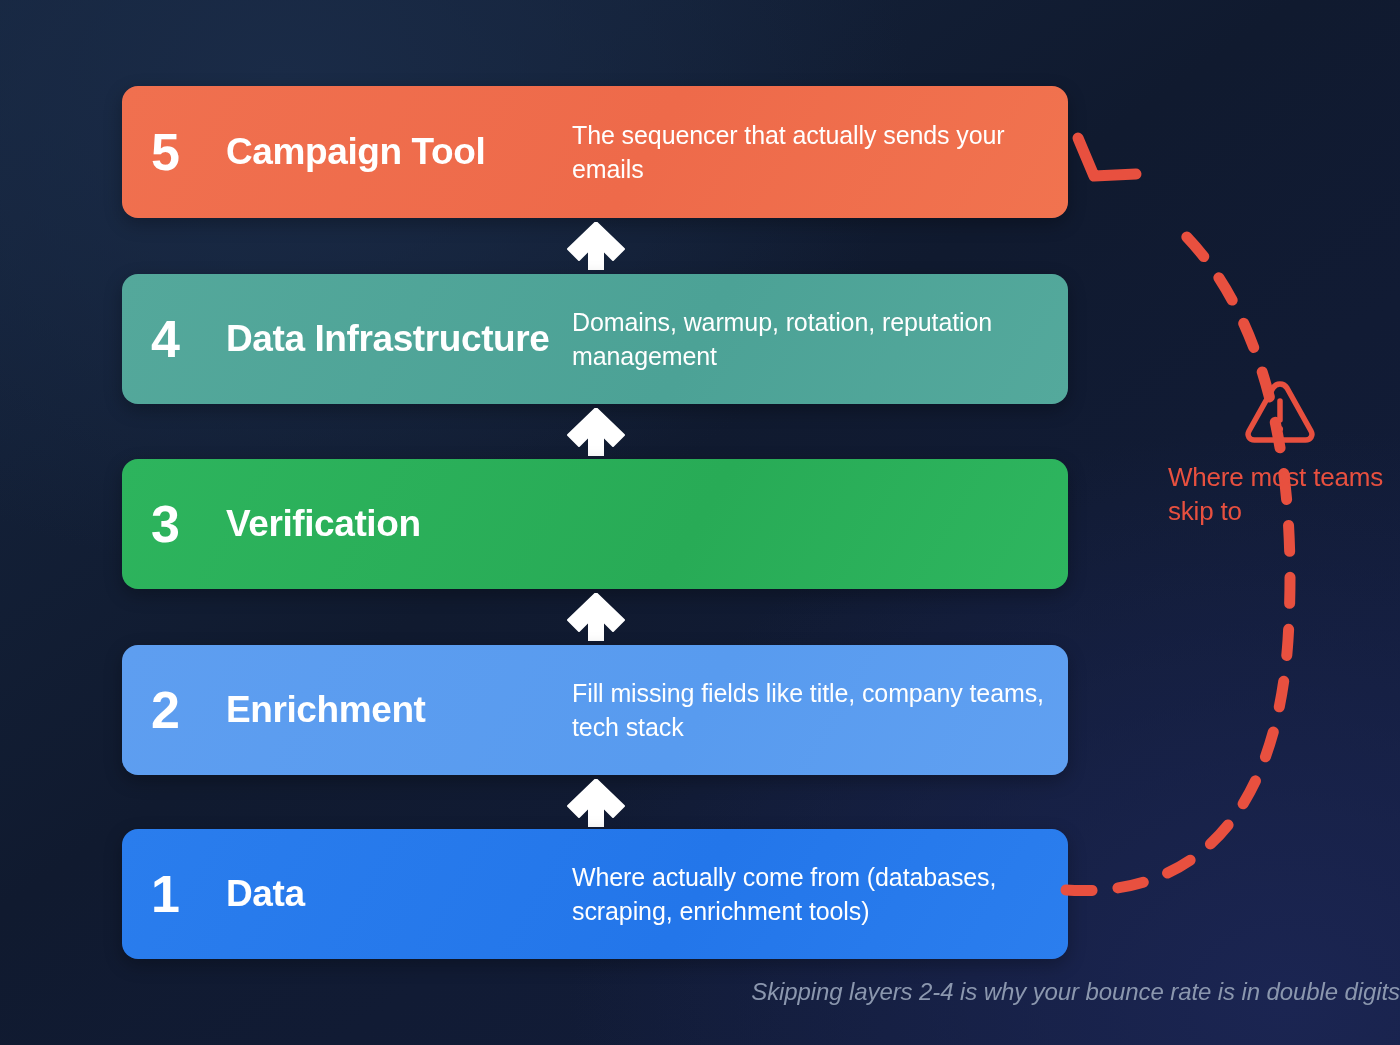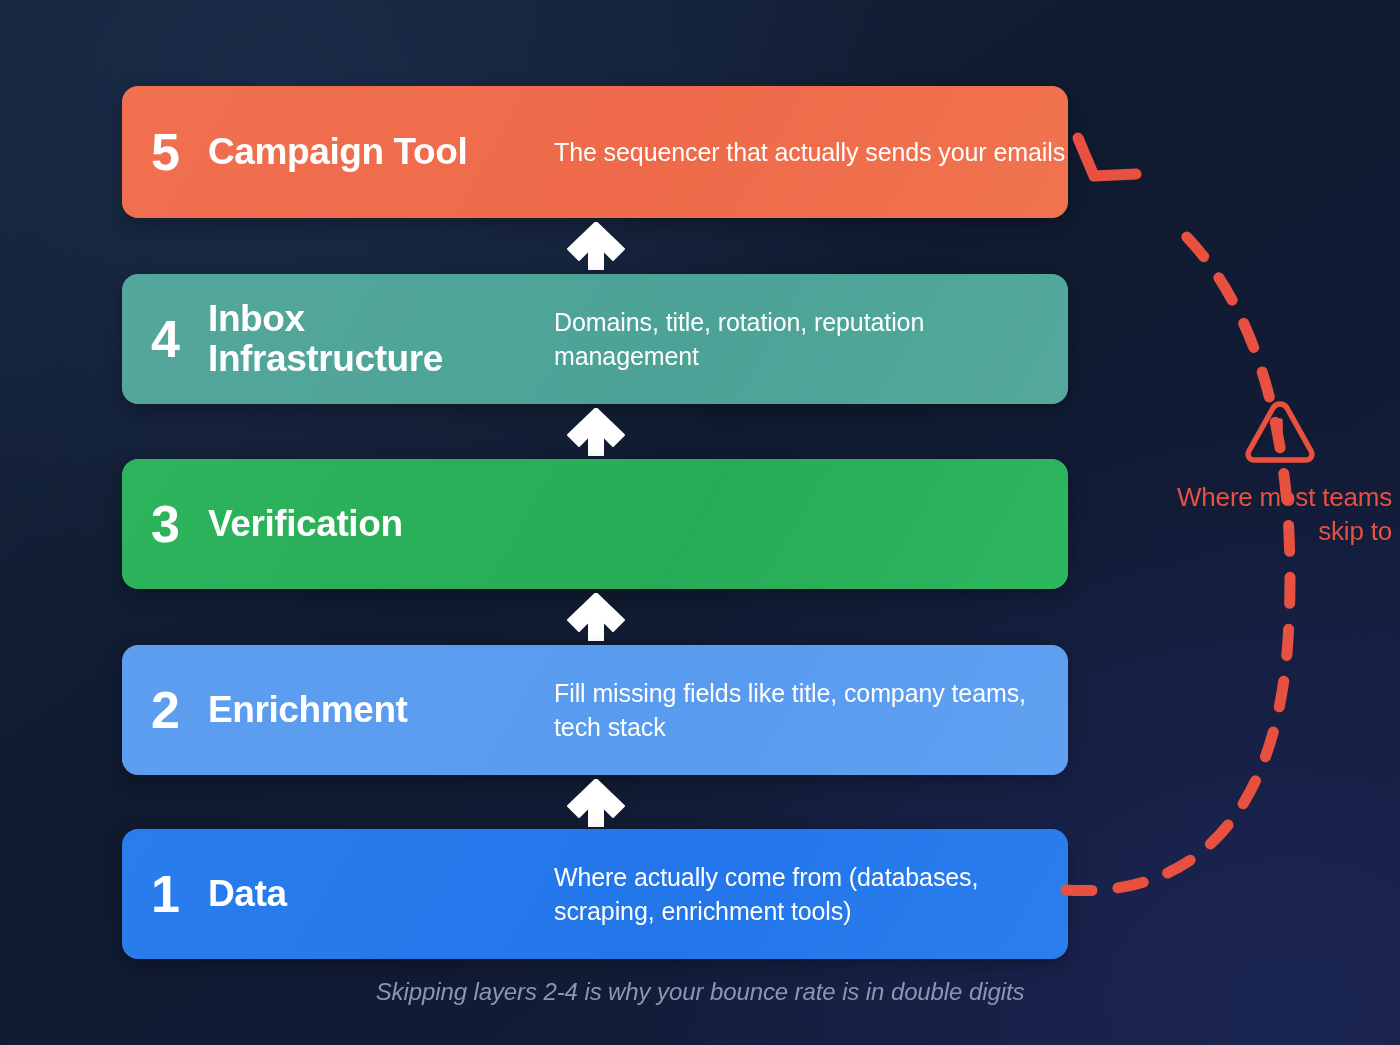--- a/index.html
+++ b/index.html
@@ -47,6 +47,7 @@
     line-height:1.08;
     letter-spacing:-0.4px;
     padding-right:10px;
+    margin-left:18px;
   }
   .bar-desc {
     flex:1 1 auto;

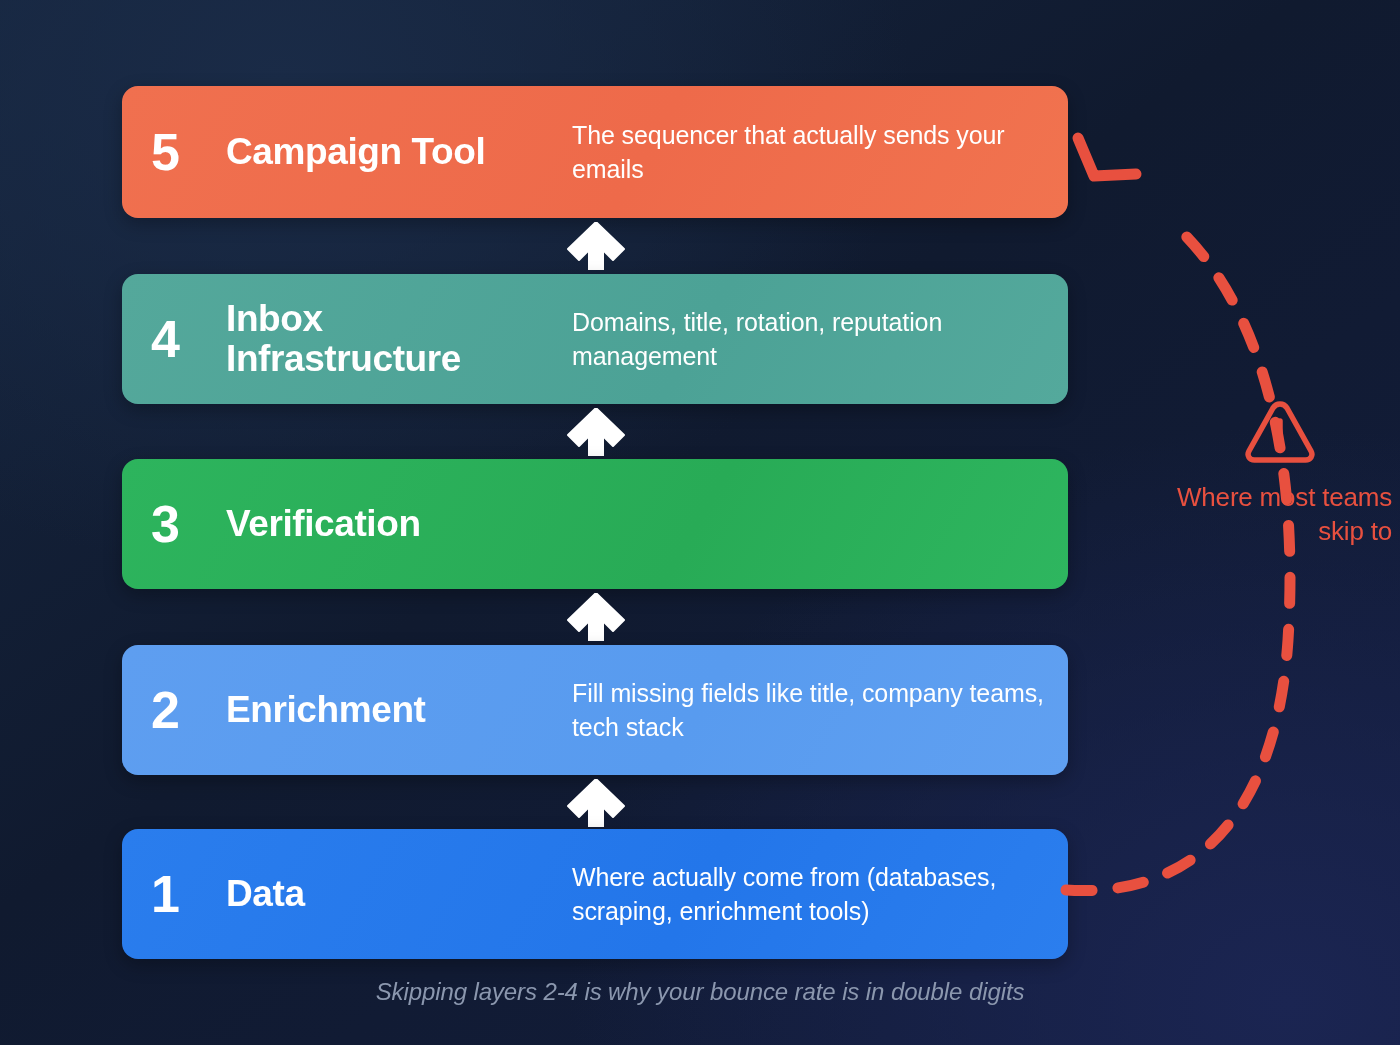--- a/index.html
+++ b/index.html
@@ -123,7 +123,7 @@
 
   <div class="bar" id="layer-4">
     <div class="bar-num">4</div>
-    <div class="bar-title">Inbox Infrastructure</div>
+    <div class="bar-title">Data Infrastructure</div>
     <div class="bar-desc">Domains, title, rotation, reputation management</div>
   </div>
 

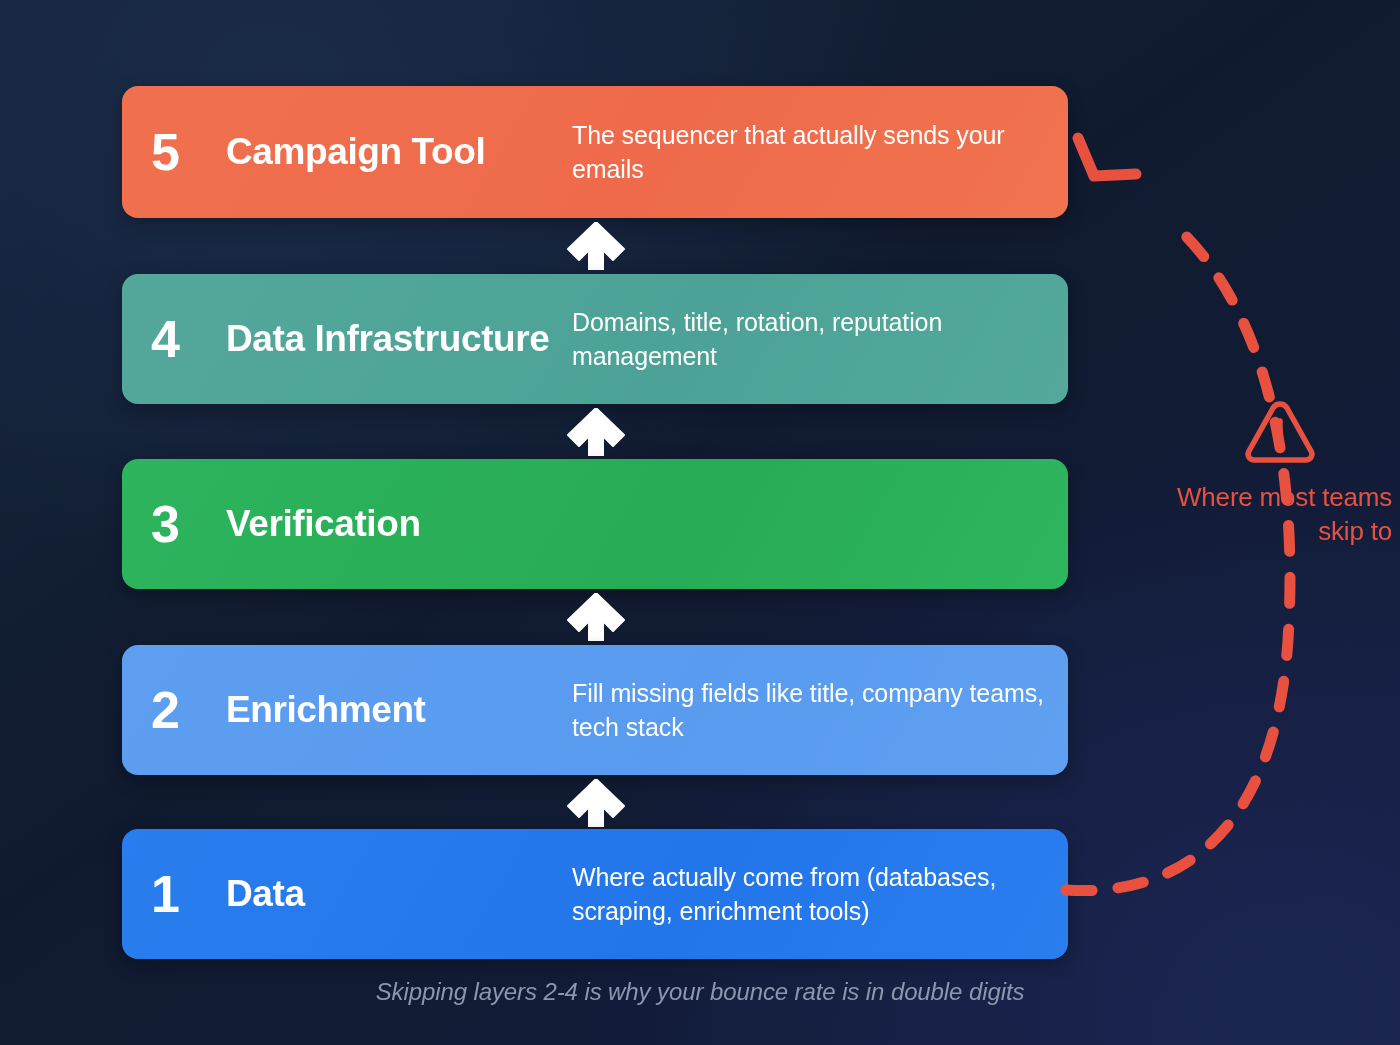--- a/index.html
+++ b/index.html
@@ -124,7 +124,7 @@
   <div class="bar" id="layer-4">
     <div class="bar-num">4</div>
     <div class="bar-title">Data Infrastructure</div>
-    <div class="bar-desc">Domains, title, rotation, reputation management</div>
+    <div class="bar-desc">Domains, warmup, rotation, reputation management</div>
   </div>
 
   <div class="up-arrow" id="arrow-3-4">

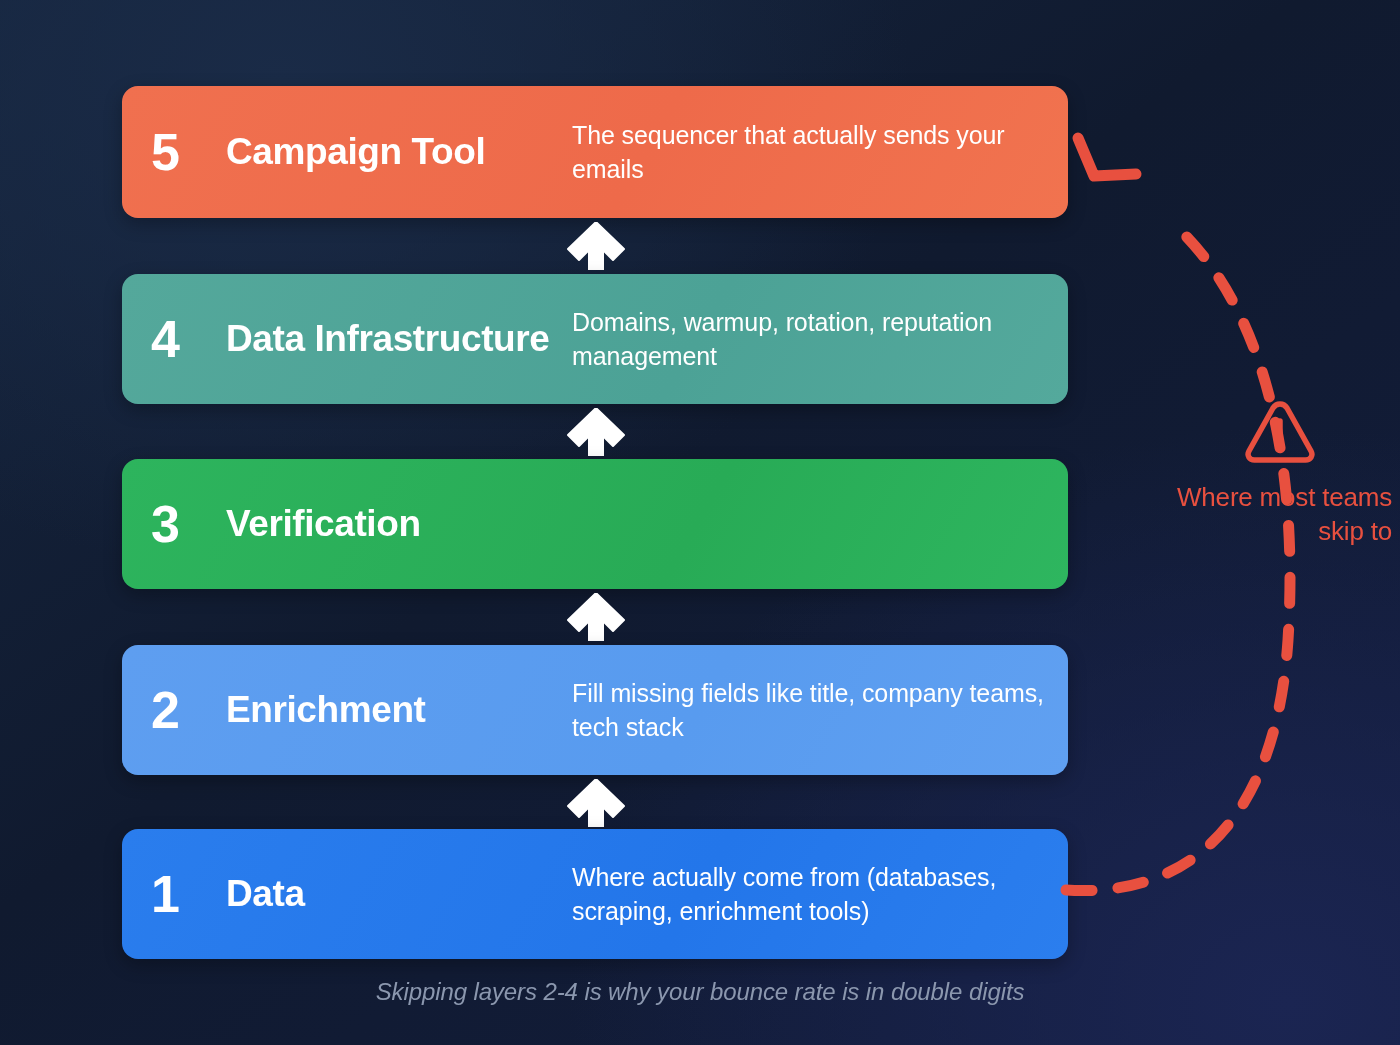--- a/index.html
+++ b/index.html
@@ -80,9 +80,9 @@
   
   #skip-callout {
     position:absolute;
-    left:1168px; top:398px;
+    left:1168px; top:378px;
     width:224px;
-    text-align:right;
+    text-align:left;
   }
   #warning-icon { display:block; margin:0 auto 16px auto; width:74px; height:66px; }
   #skip-callout-text {

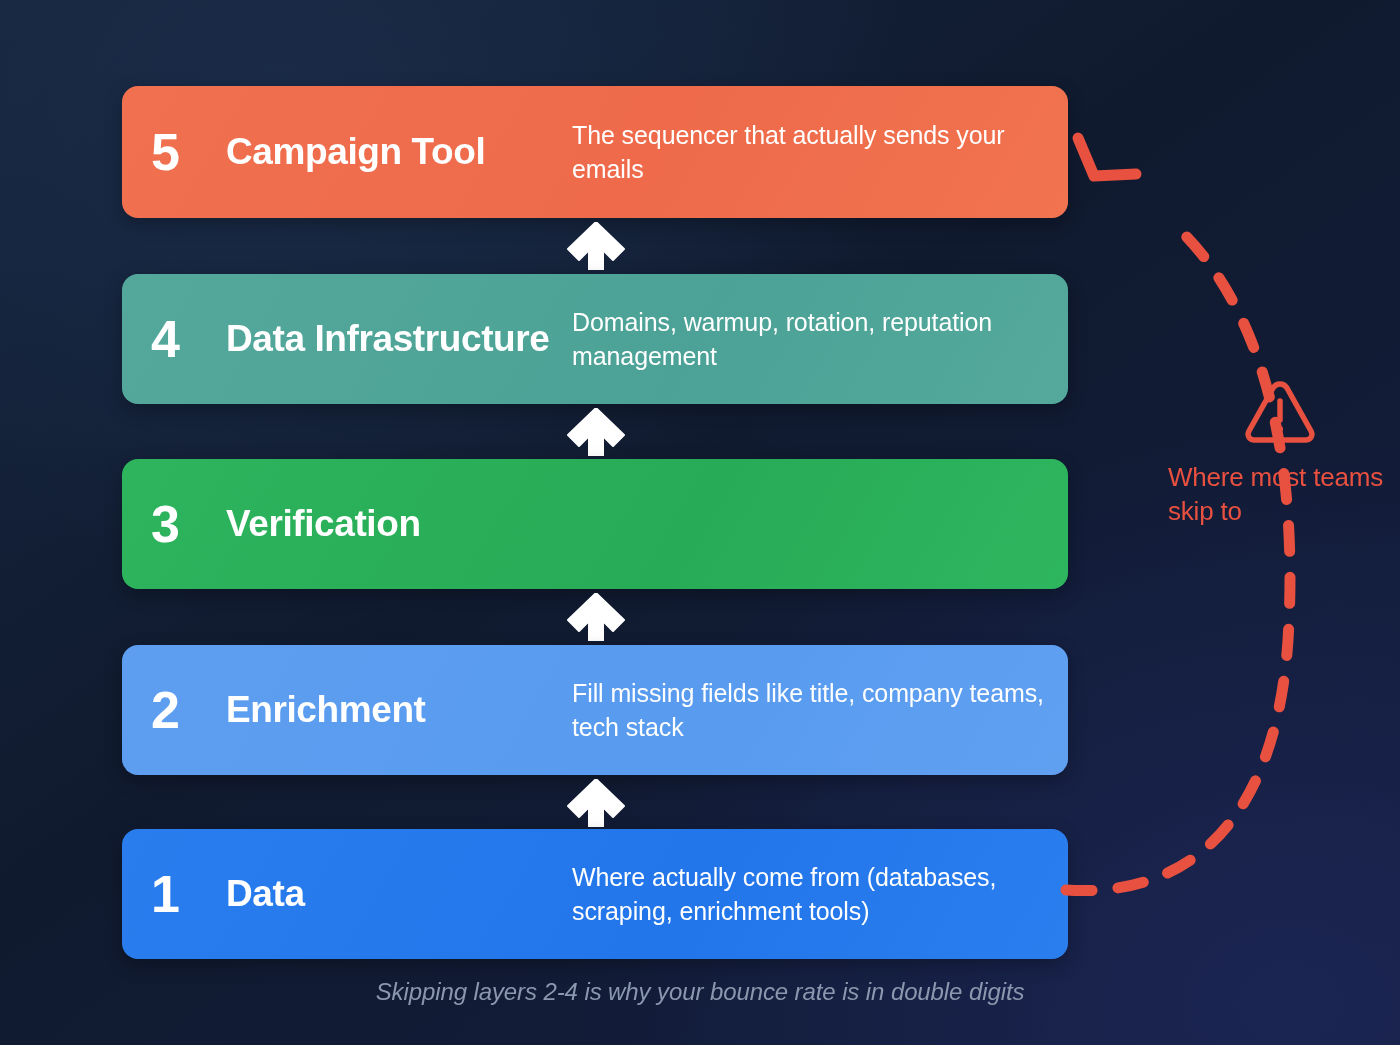--- a/index.html
+++ b/index.html
@@ -97,7 +97,7 @@
     position:absolute;
     left:0; right:0;
     top:978px;
-    text-align:center;
+    text-align:right;
     color:#8b97ae;
     font-size:24px;
     font-style:italic;

